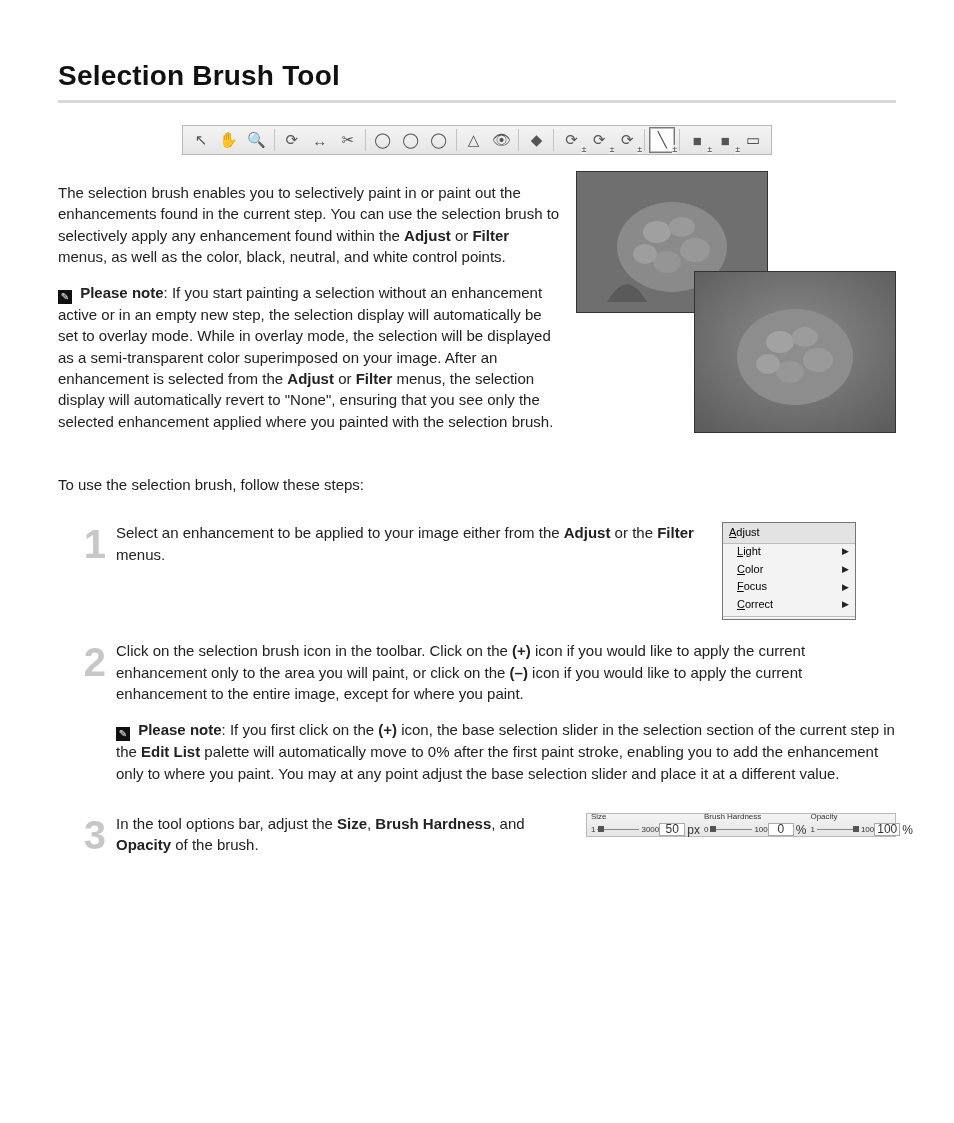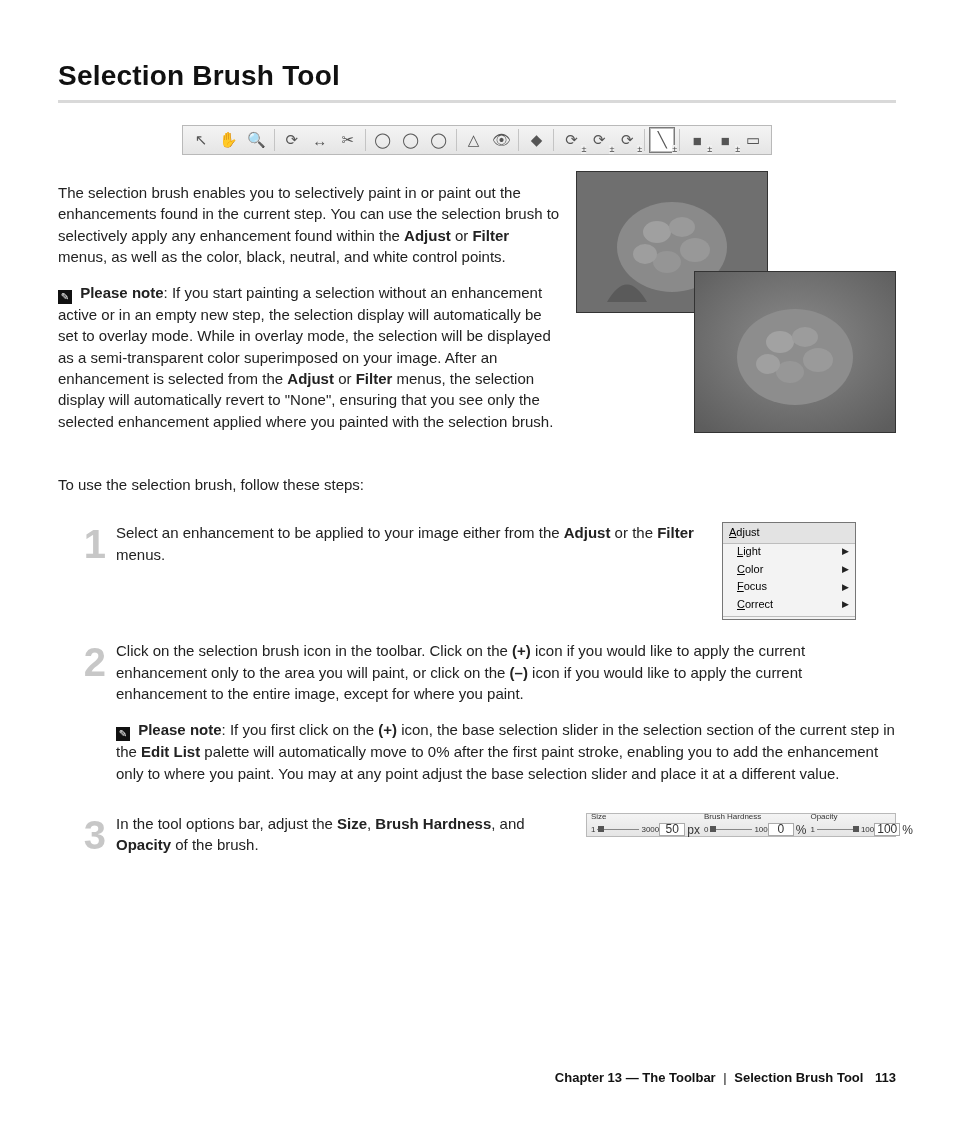--- a/index.html
+++ b/index.html
@@ -393,12 +393,6 @@
     </div>
   </div>
 
-  <div class="footer">
-    <span class="chap">Chapter 13 — The Toolbar</span>
-    <span class="bar">|</span>
-    <span class="sub">Selection Brush Tool</span>
-    <span class="pnum">113</span>
-  </div>
 </div>
 
 </body></html>

